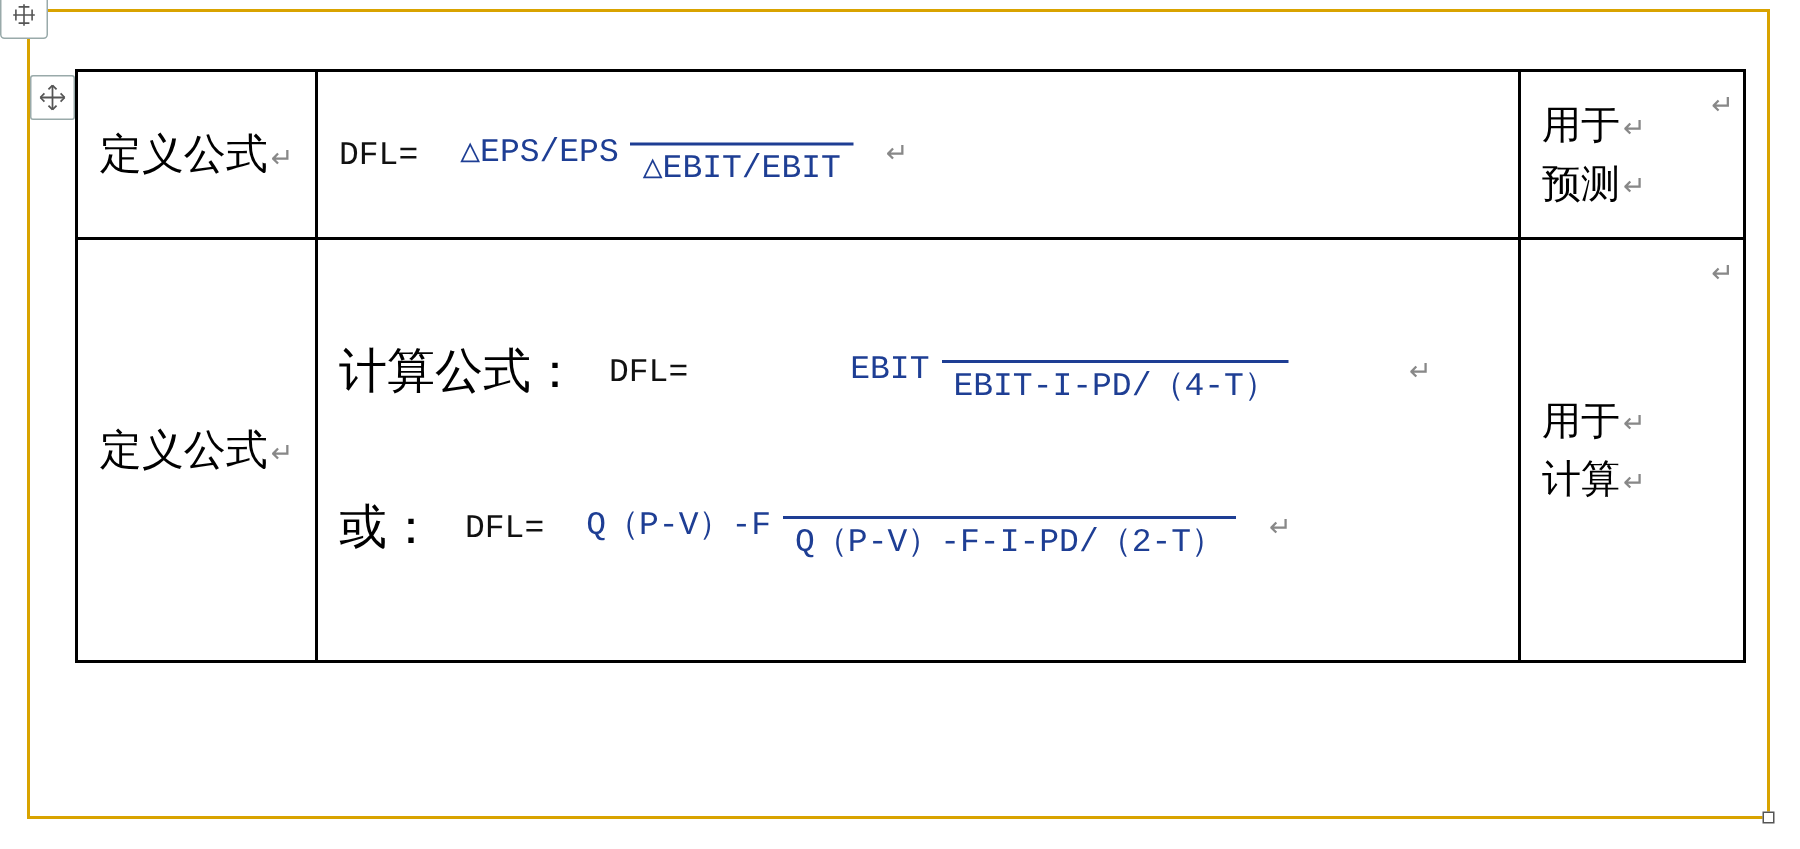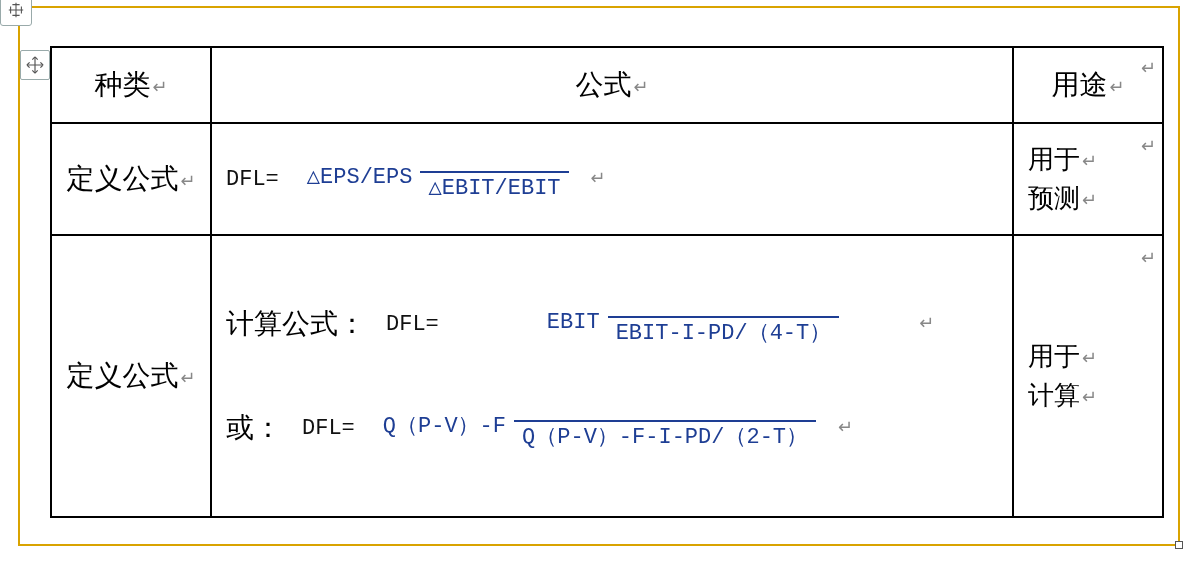--- a/index.html
+++ b/index.html
@@ -177,18 +177,6 @@
       </colgroup>
 
     <tbody>
-        <tr>
-      <th>
-        <span>种类</span><span class="ret">↵</span>
-      </th>
-      <th>
-        <span>公式</span><span class="ret">↵</span>
-      </th>
-      <th>
-        <span>用途</span><span class="ret">↵</span>
-        <span class="ret float-r">↵</span>
-      </th>
-    </tr>
 
     <tr class="row2">
       <td class="row-label">

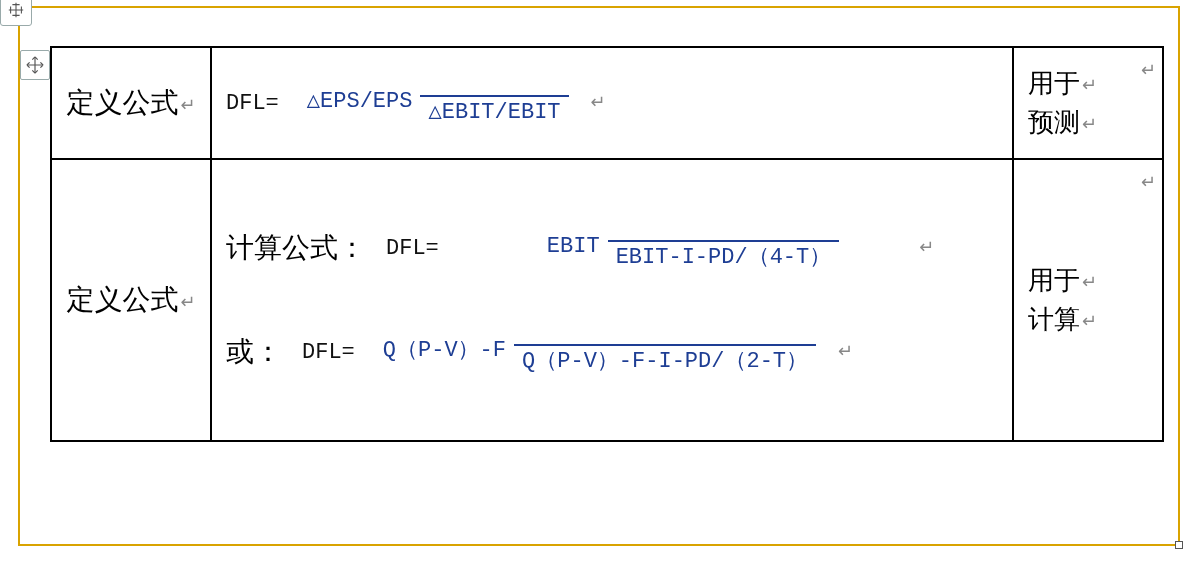--- a/index.html
+++ b/index.html
@@ -125,7 +125,7 @@
     font-size: 22px;
     color:#111;
   }
-  .eq-label { font-size: 28px; }
+  .eq-label { font-size: 32px; }
 
   .frac {
     display: inline-flex;

